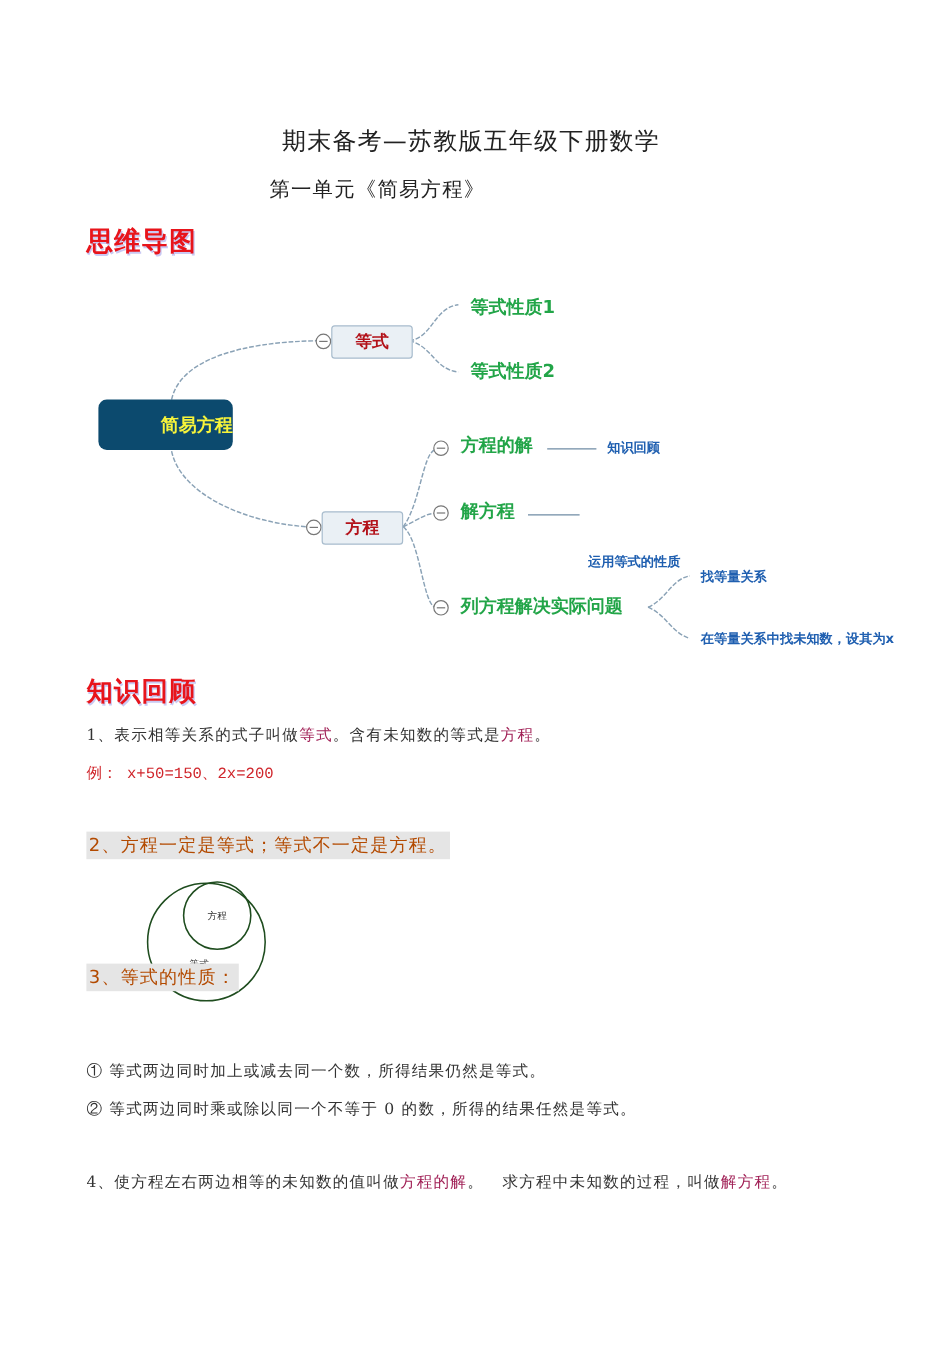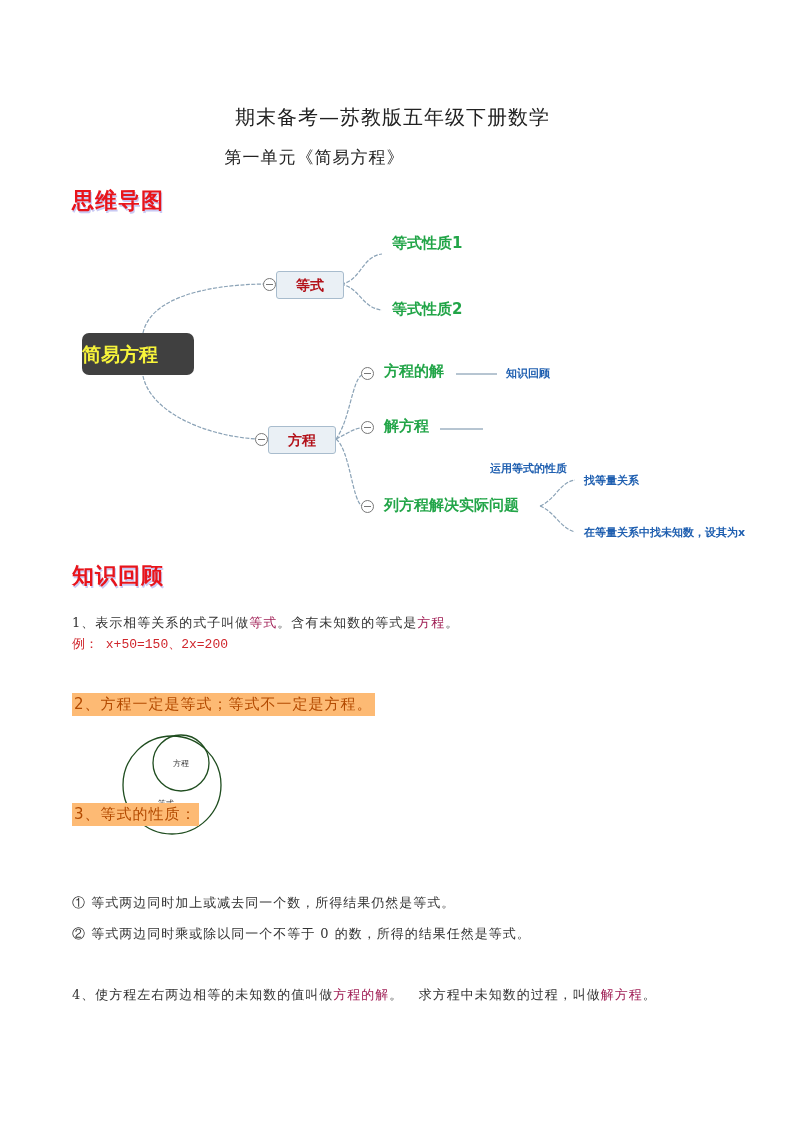--- a/index.html
+++ b/index.html
@@ -73,7 +73,7 @@
   <div class="collapse" style="left:255px; top:433px;"></div>
   <div class="sub-node" style="left:268px; top:426px; width:66px; height:26px; line-height:26px;">方程</div>
 
-  <div class="abs leaf-green" style="left:392px; top:234px;">等式性质1</div>
+  <div class="abs leaf-green" style="left:392px; top:247px;">等式性质1</div>
   <div class="abs leaf-green" style="left:392px; top:300px;">等式性质2</div>
 
   <div class="collapse" style="left:361px; top:367px;"></div>

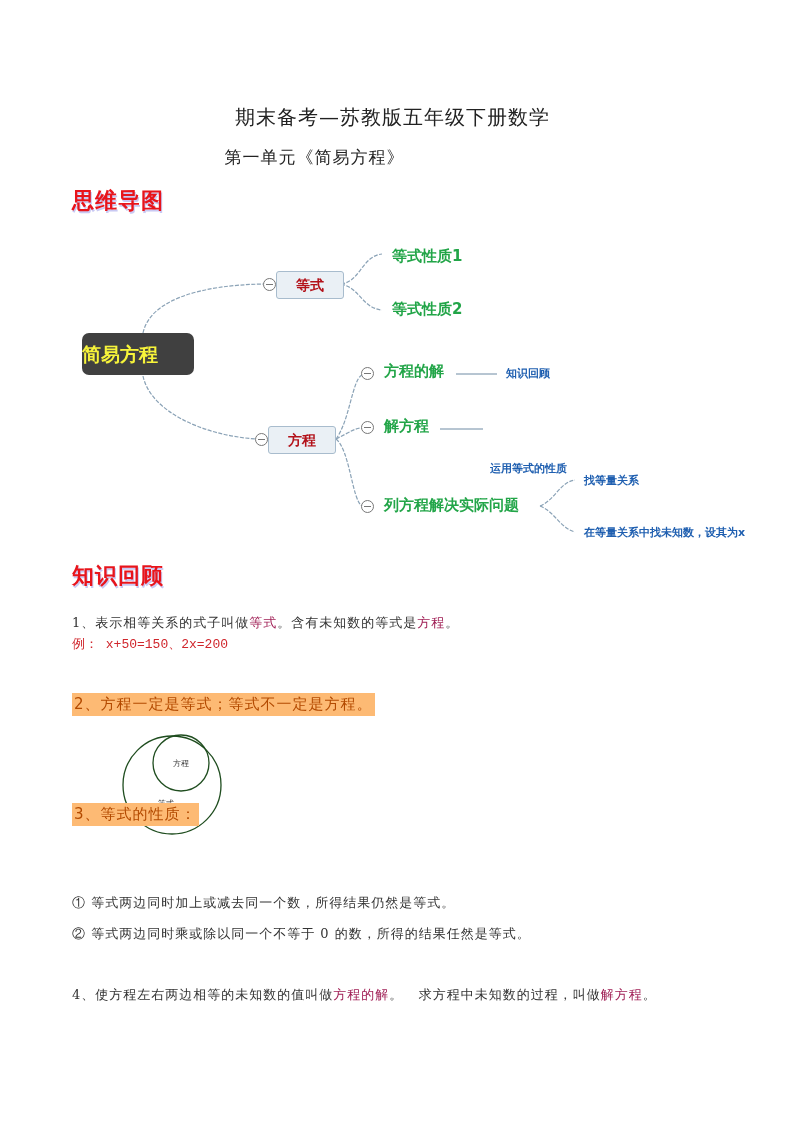--- a/index.html
+++ b/index.html
@@ -13,8 +13,8 @@
   .section-head { font-family: "DejaVu Sans", "Liberation Sans", sans-serif; font-weight: bold;
                   font-size: 22px; color: #e8141b; text-shadow: 1px 2px 0 #c9c9f3; letter-spacing: 1px; }
   .mm-svg { position: absolute; left: 0; top: 0; }
-  .root-node { position: absolute; left: 82px; top: 333px; width: 112px; height: 42px; background: #404040;
-               border-radius: 7px; color: #f7f43a; font-weight: bold; font-size: 19px; text-align: left;
+  .root-node { position: absolute; left: 82px; top: 333px; width: 112px; height: 42px; background: #0c4a6e;
+               border-radius: 7px; color: #f7f43a; font-weight: bold; font-size: 15px; text-align: right;
                line-height: 42px; font-family: "DejaVu Sans", "Liberation Sans", sans-serif; }
   .sub-node { position: absolute; background: #eaf0f5; border: 1px solid #a8bccd; border-radius: 3px;
               color: #b3121a; font-weight: bold; font-size: 14px; text-align: center;

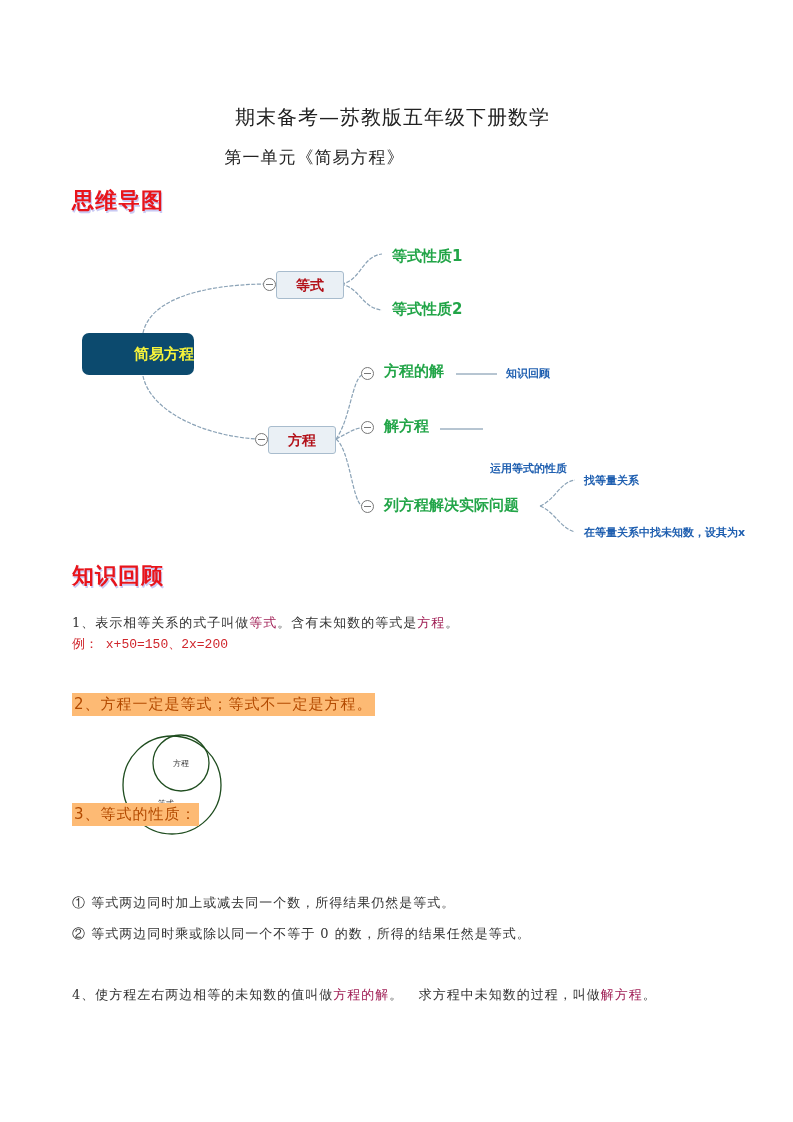--- a/index.html
+++ b/index.html
@@ -26,7 +26,7 @@
   .collapse { position: absolute; width: 11px; height: 11px; border: 1px solid #777; border-radius: 50%;
               background: #fff; }
   .collapse::after { content: ""; position: absolute; left: 2px; right: 2px; top: 5px; height: 1px; background: #777; }
-  .body-text { font-size: 13px; color: #333; letter-spacing: 1px; margin-top: 10px; }
+  .body-text { font-size: 13px; color: #333; letter-spacing: 1px; }
   .hl-term { color: #a01f55; font-family: "DejaVu Sans", "Liberation Sans", sans-serif; }
   .example { font-size: 13px; color: #d0262c; font-family: Liberation Mono, monospace; }
   .highlight { background: #fdba74; color: #b34a00; font-size: 15px; padding: 2px 2px;

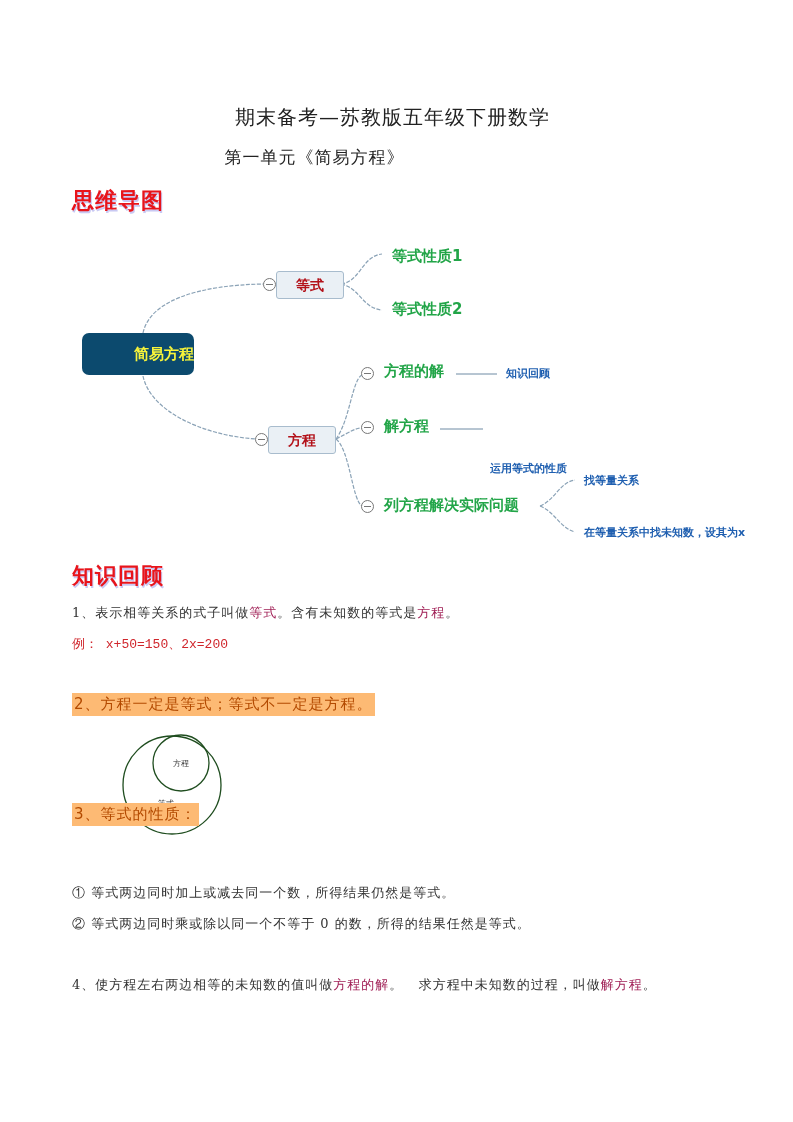--- a/index.html
+++ b/index.html
@@ -29,7 +29,7 @@
   .body-text { font-size: 13px; color: #333; letter-spacing: 1px; }
   .hl-term { color: #a01f55; font-family: "DejaVu Sans", "Liberation Sans", sans-serif; }
   .example { font-size: 13px; color: #d0262c; font-family: Liberation Mono, monospace; }
-  .highlight { background: #fdba74; color: #b34a00; font-size: 15px; padding: 2px 2px;
+  .highlight { background: #e5e5e5; color: #b34a00; font-size: 15px; padding: 2px 2px;
                font-family: "DejaVu Sans", "Liberation Sans", sans-serif; letter-spacing: 1px; }
   .venn-text { font-size: 8px; color: #333; font-family: "DejaVu Sans", "Liberation Sans", sans-serif; }
 </style>

